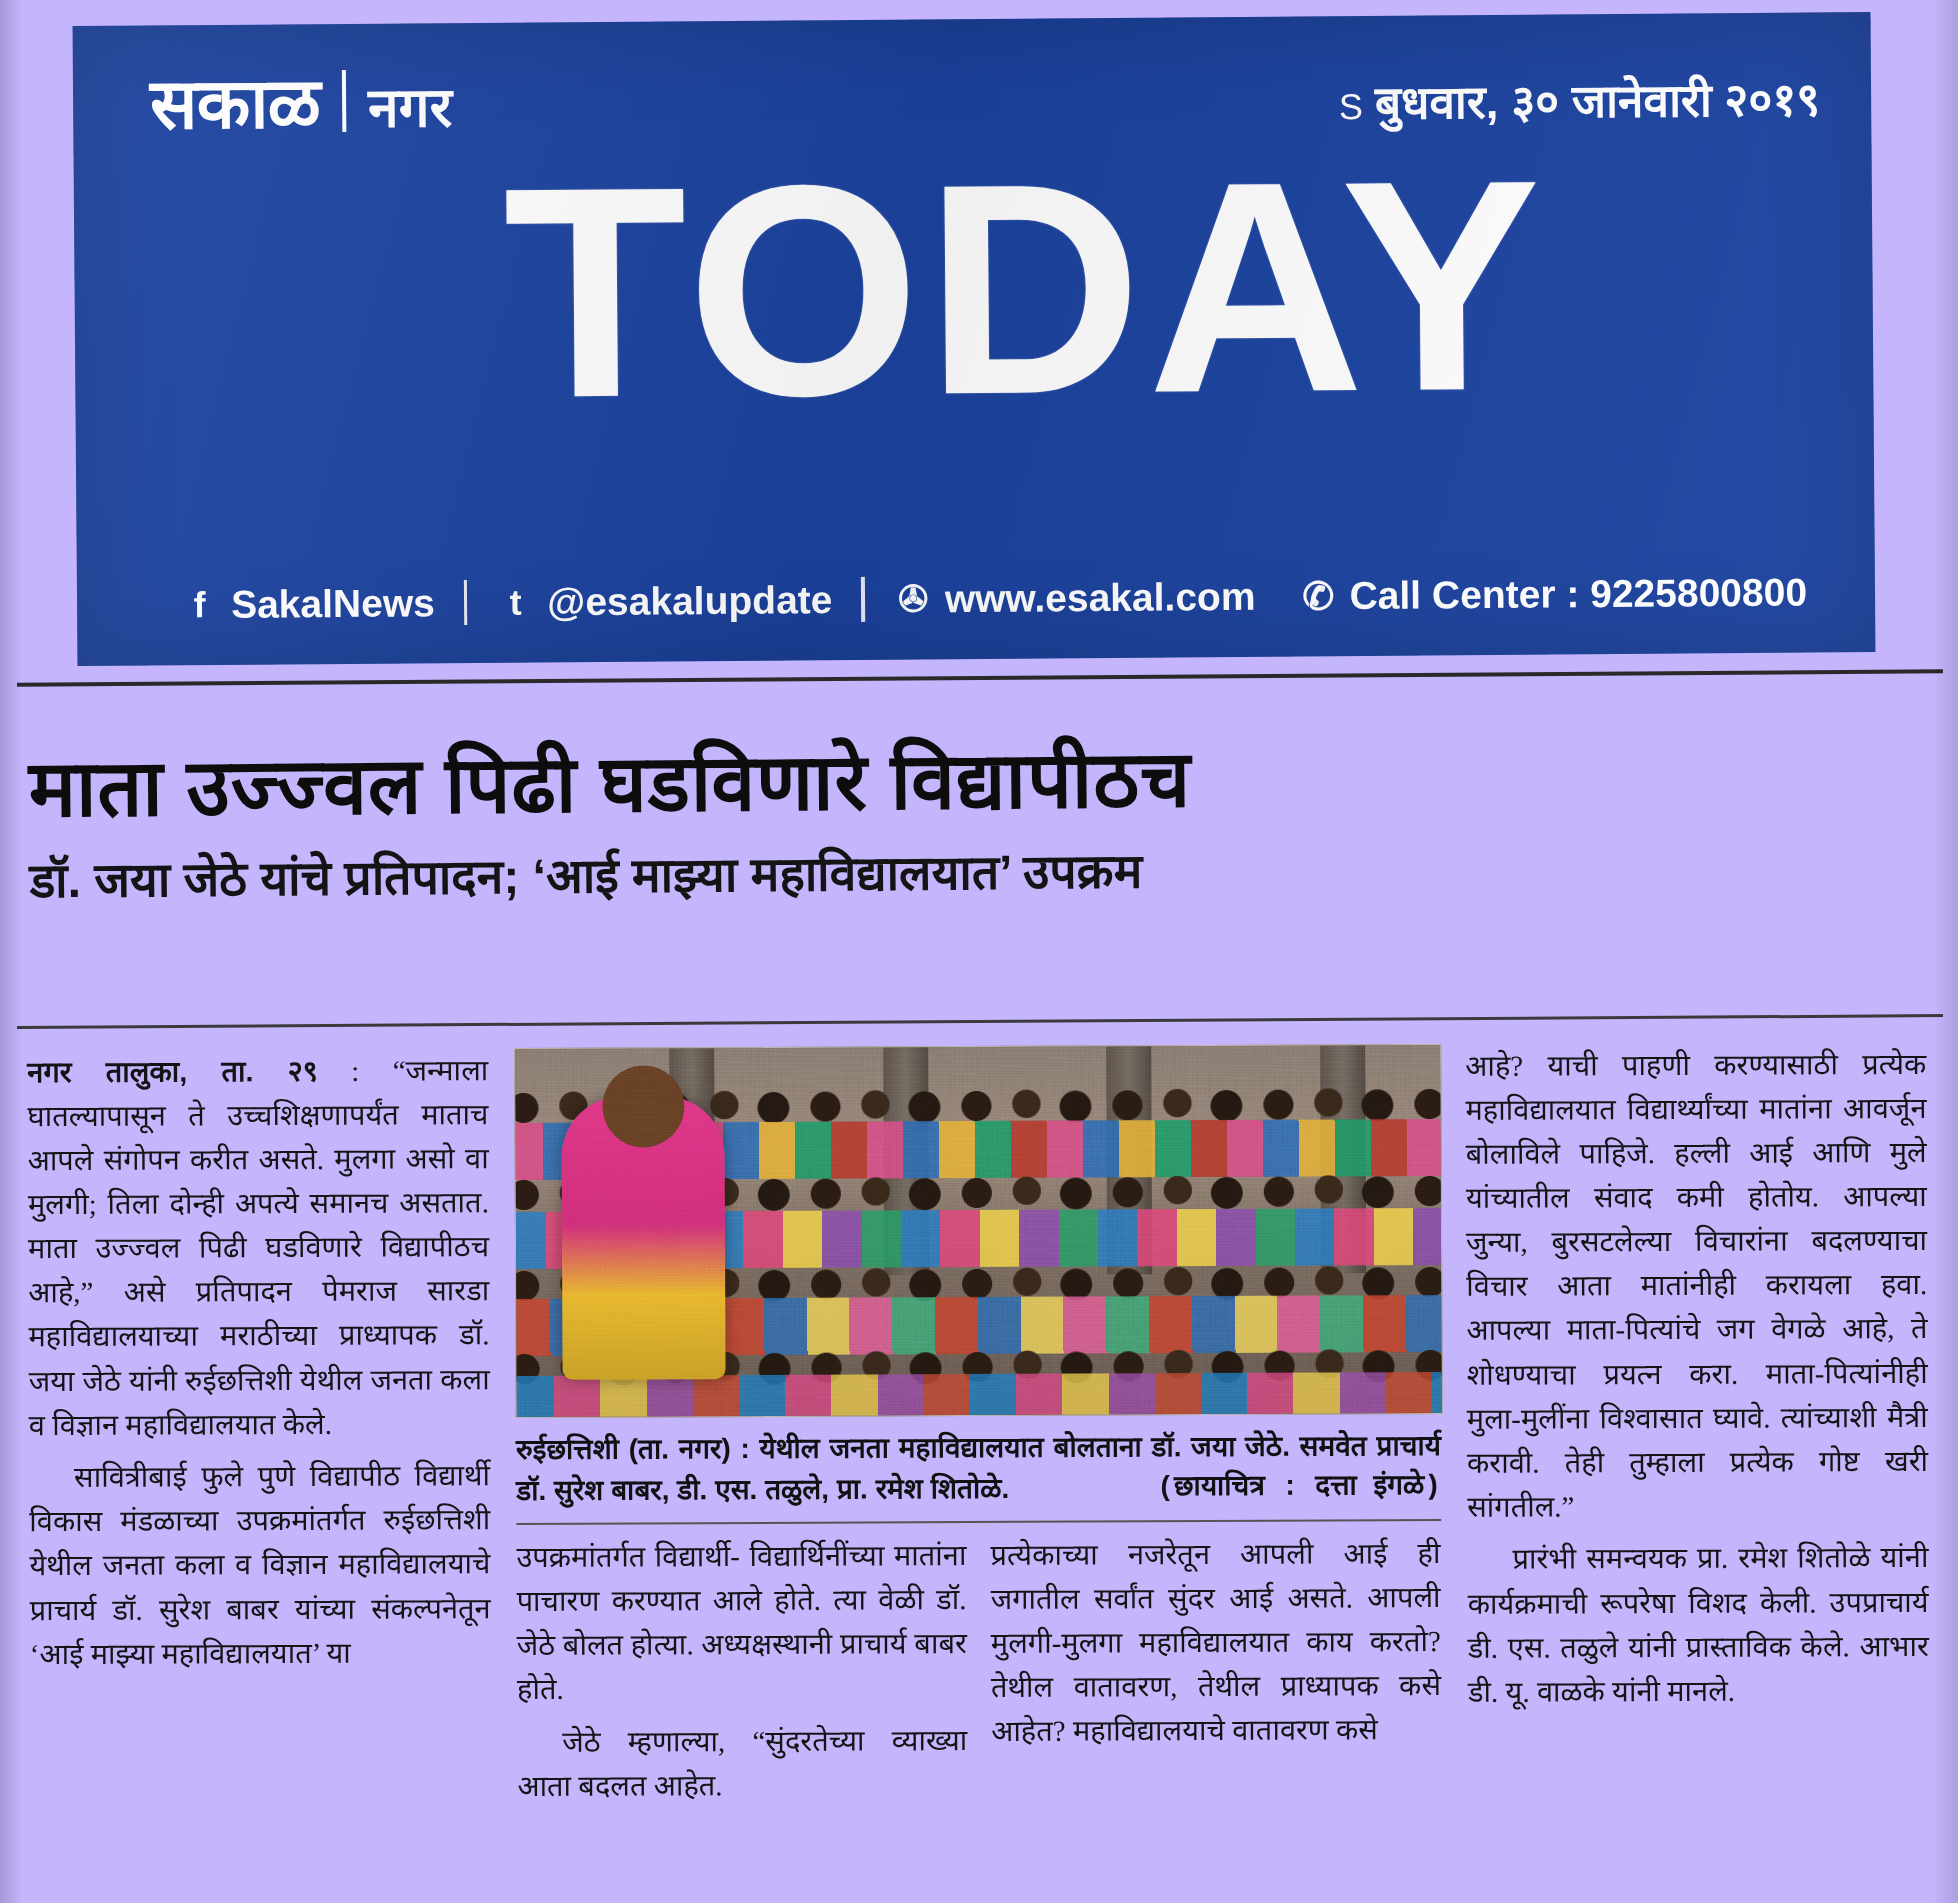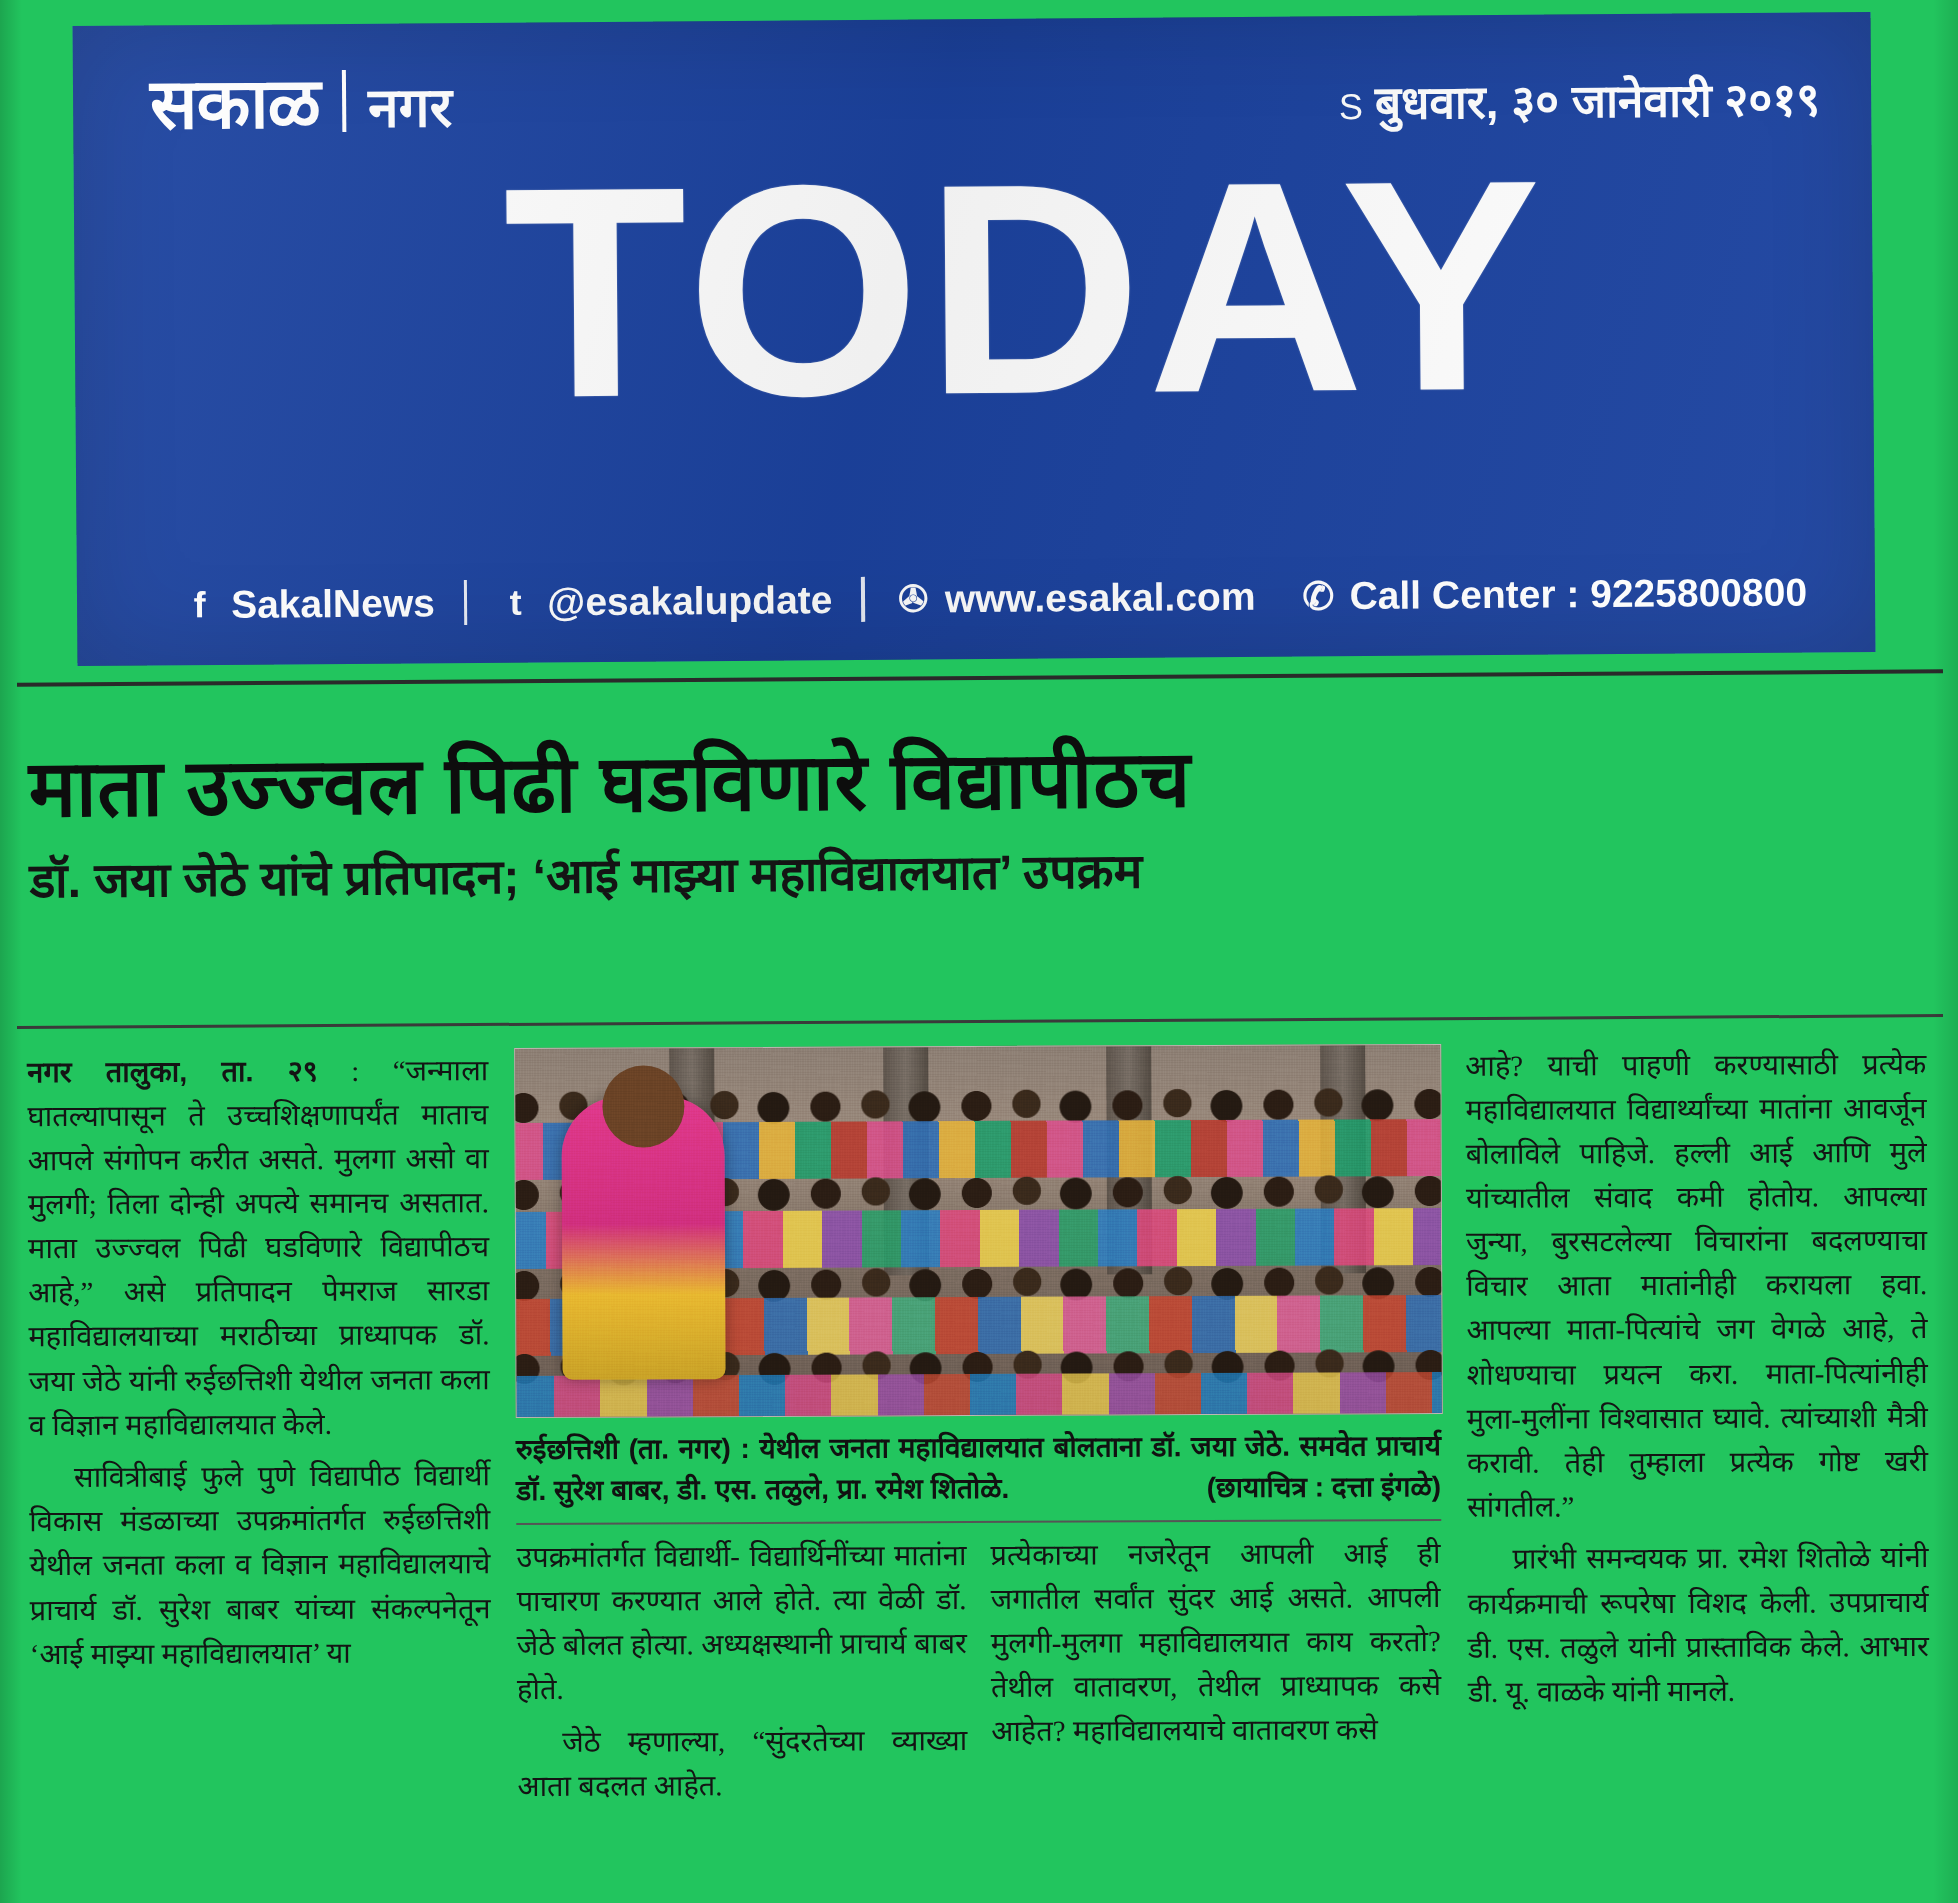--- a/index.html
+++ b/index.html
@@ -20,7 +20,7 @@
   .paper {
     position: absolute;
     inset: 0;
-    background: #22c55e;
+    background: #c4b5fd;
   }
   .paper::before {
     

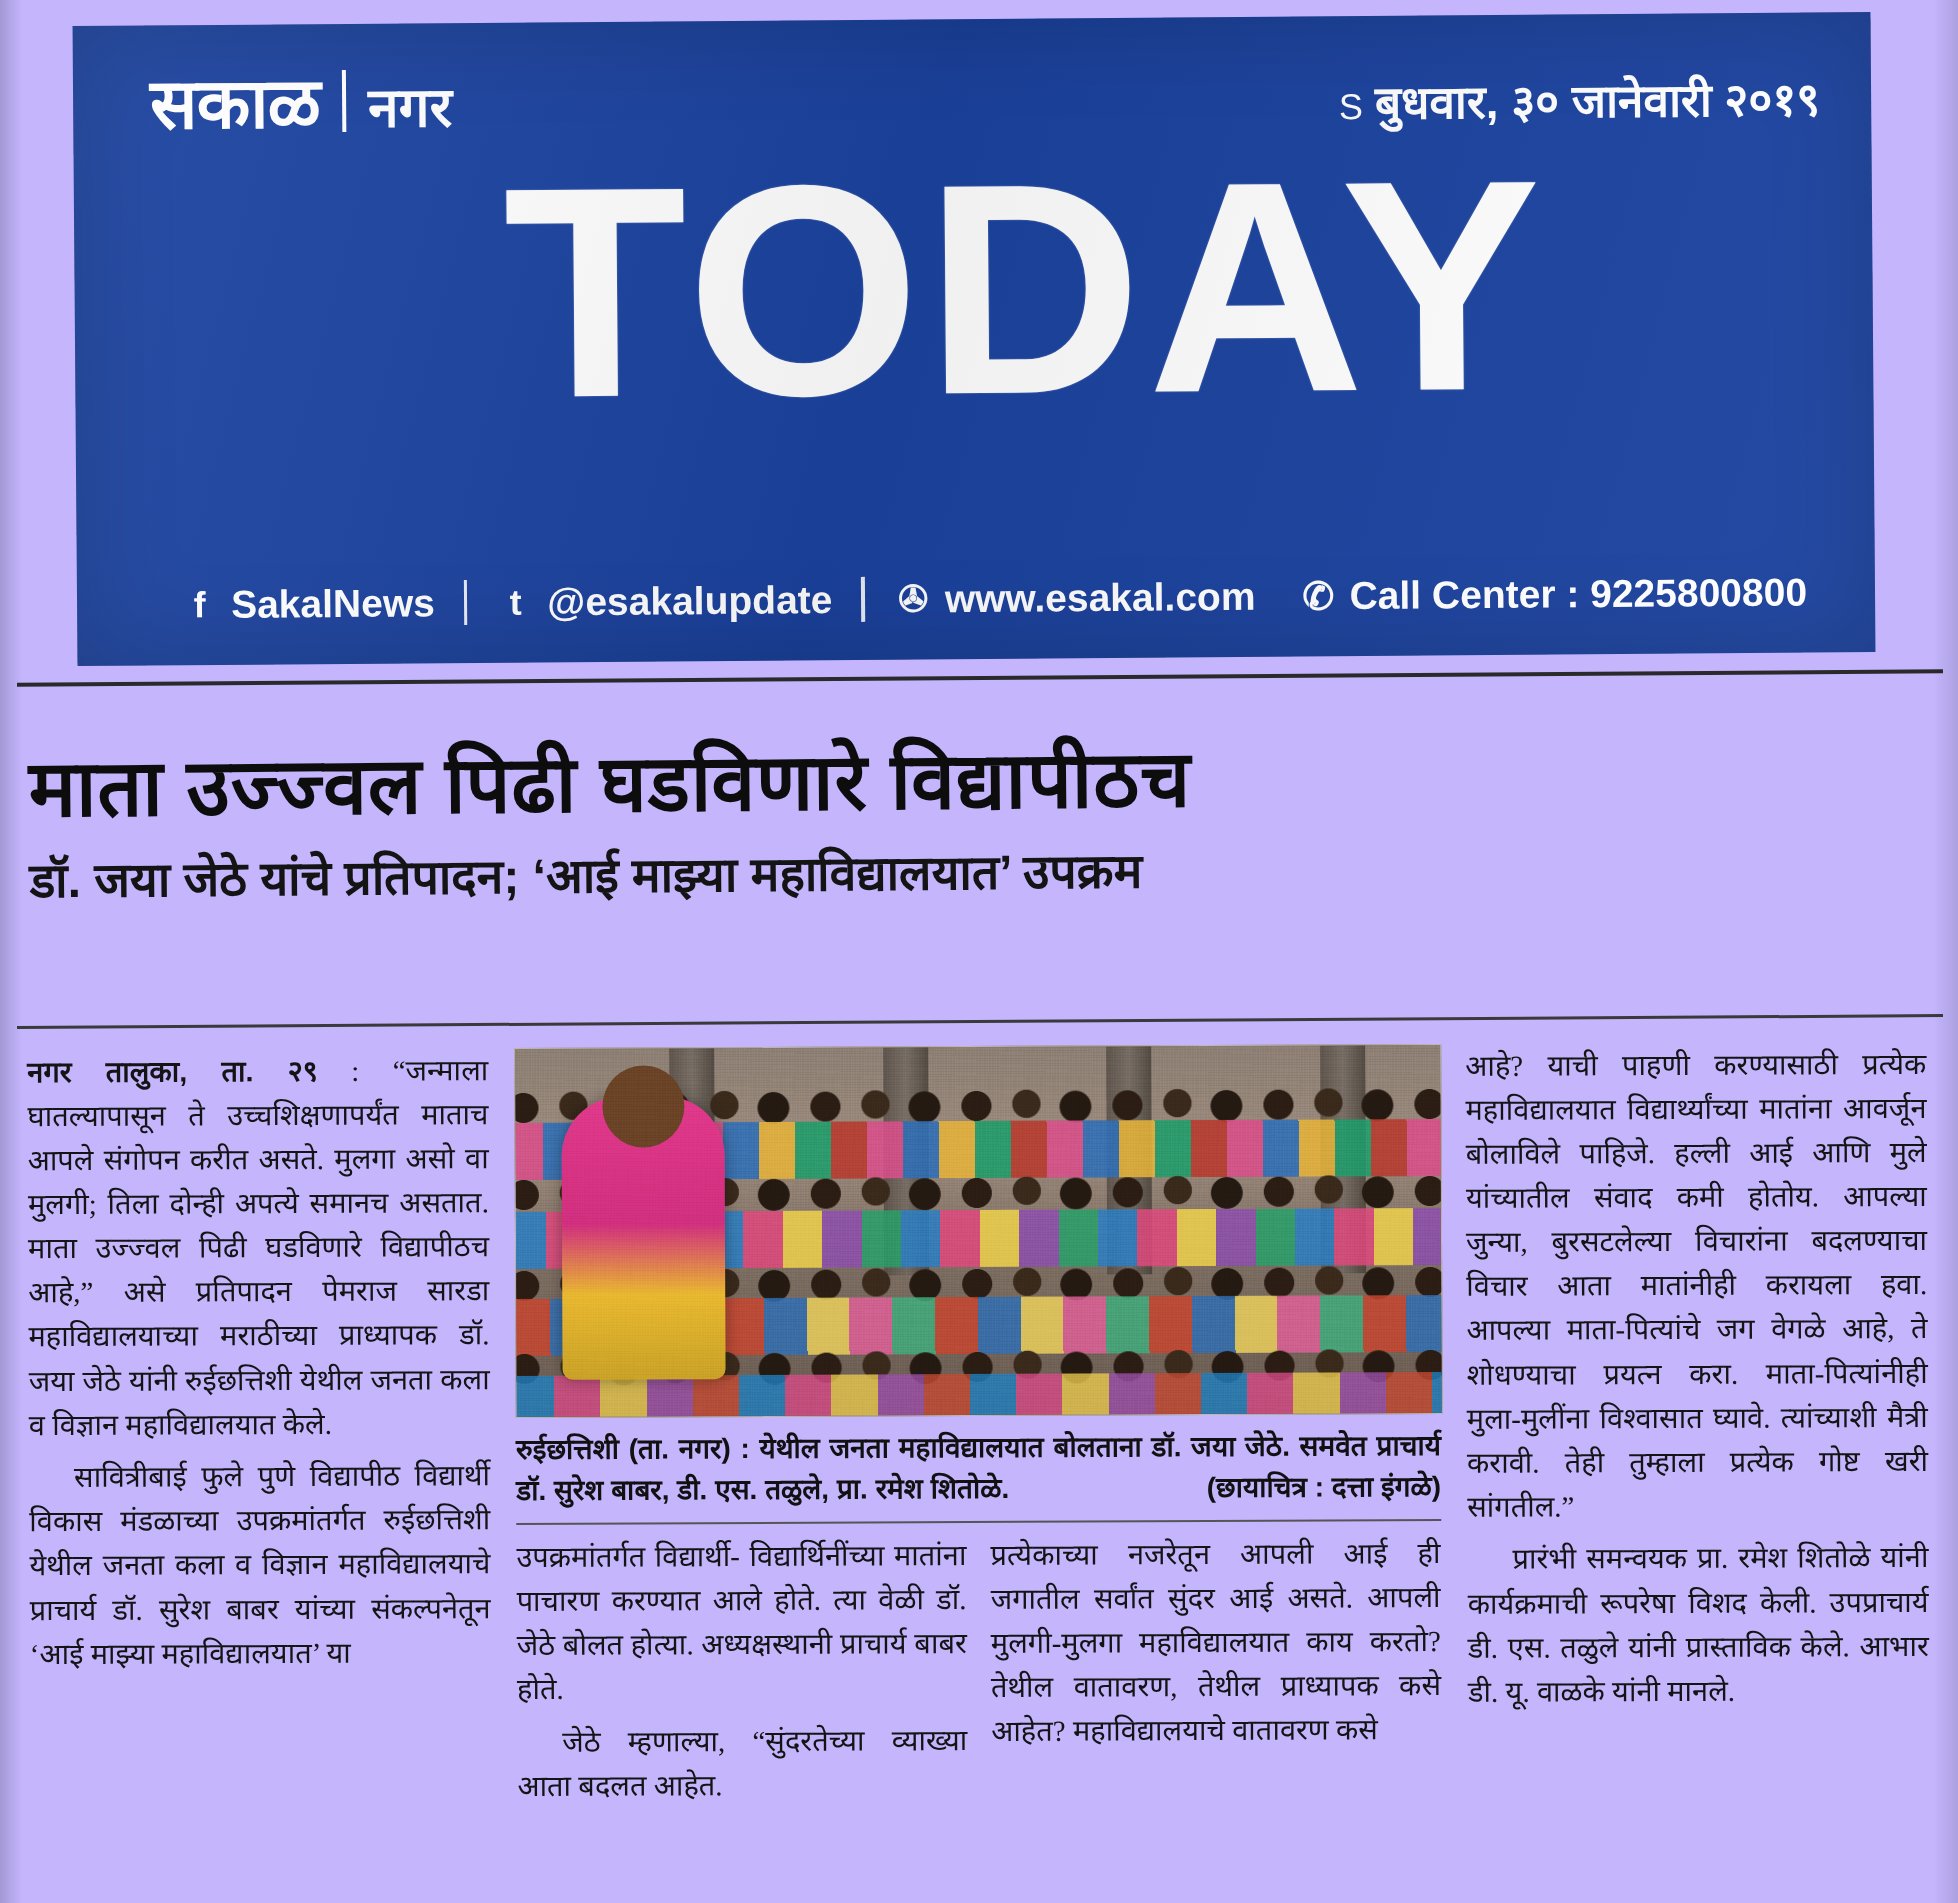--- a/index.html
+++ b/index.html
@@ -296,7 +296,7 @@
     text-align: justify;
     color: #111;
   }
-  .caption .credit { float: right; }
+  .caption .credit { float: right; font-family: Liberation Mono, monospace; }
   .caption-rule {
     width: 925px;
     height: 1.7px;

